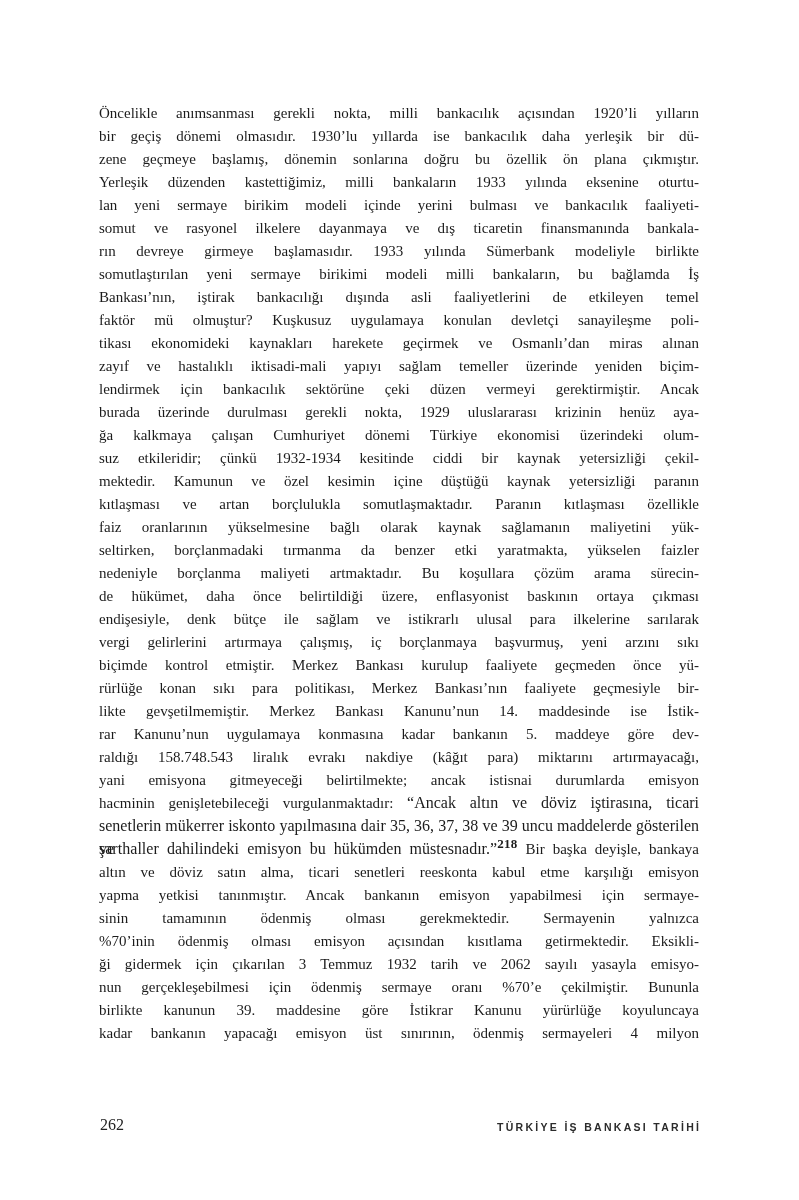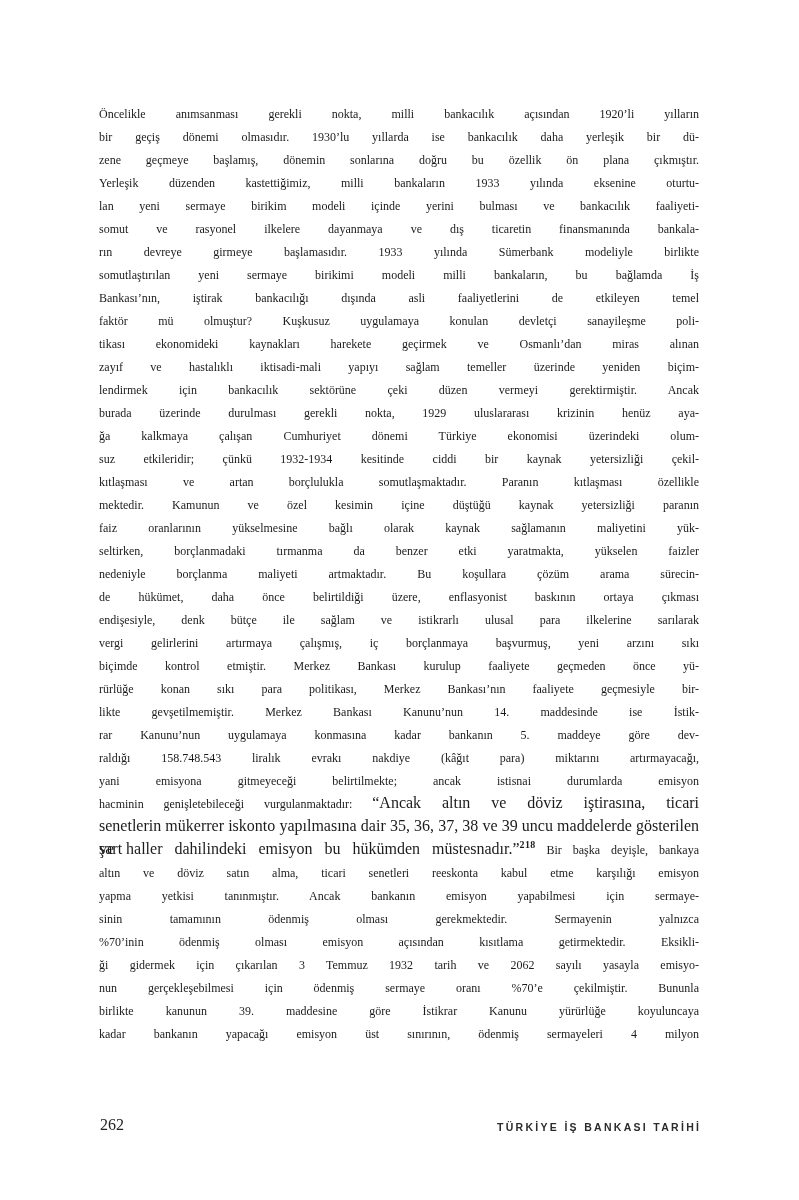--- a/index.html
+++ b/index.html
@@ -33,7 +33,7 @@
     white-space: normal;
   }
   .line span.n {
-    font-size: 12px;
+    font-size: 15px;
   }
   .line span.q {
     font-size: 16px;

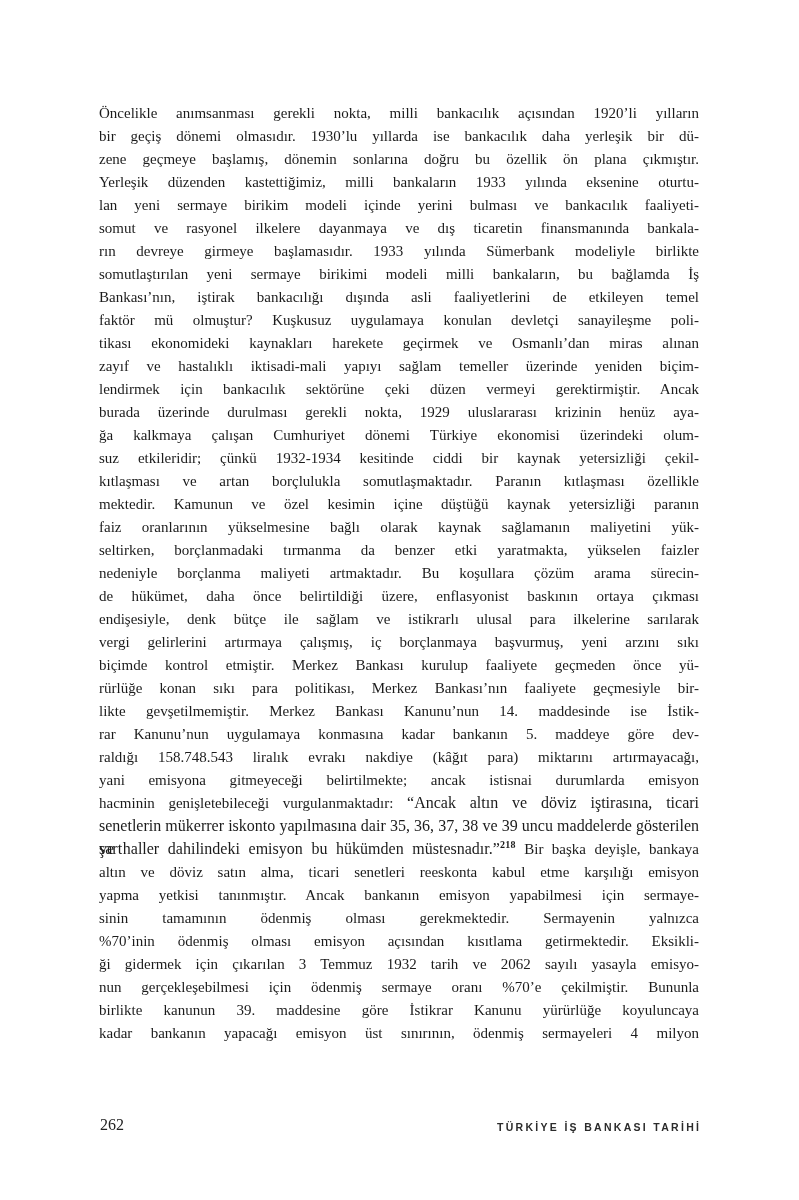--- a/index.html
+++ b/index.html
@@ -97,8 +97,8 @@
       <div class="line"><span class="n">burada üzerinde durulması gerekli nokta, 1929 uluslararası krizinin henüz aya-</span></div>
       <div class="line"><span class="n">ğa kalkmaya çalışan Cumhuriyet dönemi Türkiye ekonomisi üzerindeki olum-</span></div>
       <div class="line"><span class="n">suz etkileridir; çünkü 1932-1934 kesitinde ciddi bir kaynak yetersizliği çekil-</span></div>
+      <div class="line"><span class="n">mektedir. Kamunun ve özel kesimin içine düştüğü kaynak yetersizliği paranın</span></div>
       <div class="line"><span class="n">kıtlaşması ve artan borçlulukla somutlaşmaktadır. Paranın kıtlaşması özellikle</span></div>
-      <div class="line"><span class="n">mektedir. Kamunun ve özel kesimin içine düştüğü kaynak yetersizliği paranın</span></div>
       <div class="line"><span class="n">faiz oranlarının yükselmesine bağlı olarak kaynak sağlamanın maliyetini yük-</span></div>
       <div class="line"><span class="n">seltirken, borçlanmadaki tırmanma da benzer etki yaratmakta, yükselen faizler</span></div>
       <div class="line"><span class="n">nedeniyle borçlanma maliyeti artmaktadır. Bu koşullara çözüm arama sürecin-</span></div>

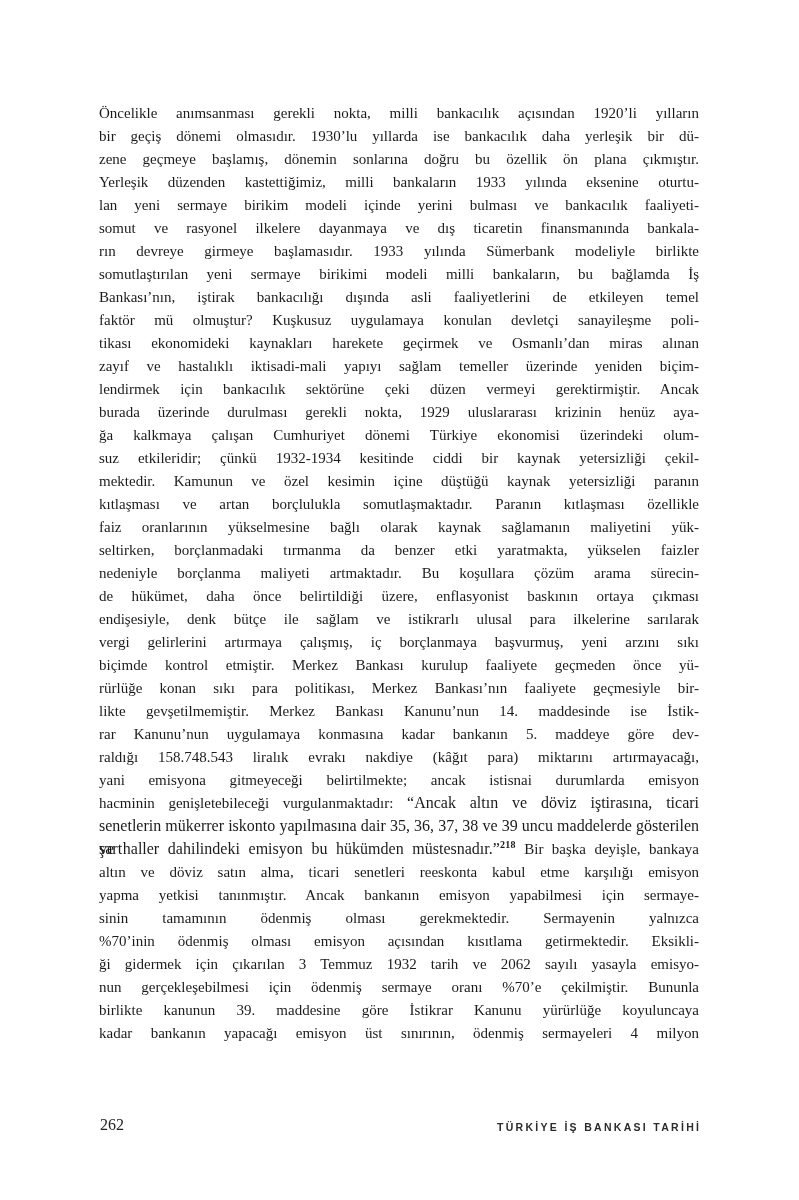--- a/index.html
+++ b/index.html
@@ -39,7 +39,7 @@
     font-size: 16px;
   }
   .line span.sup {
-    font-size: 10px;
+    font-size: 13px;
     font-weight: bold;
     vertical-align: super;
     line-height: 0;

